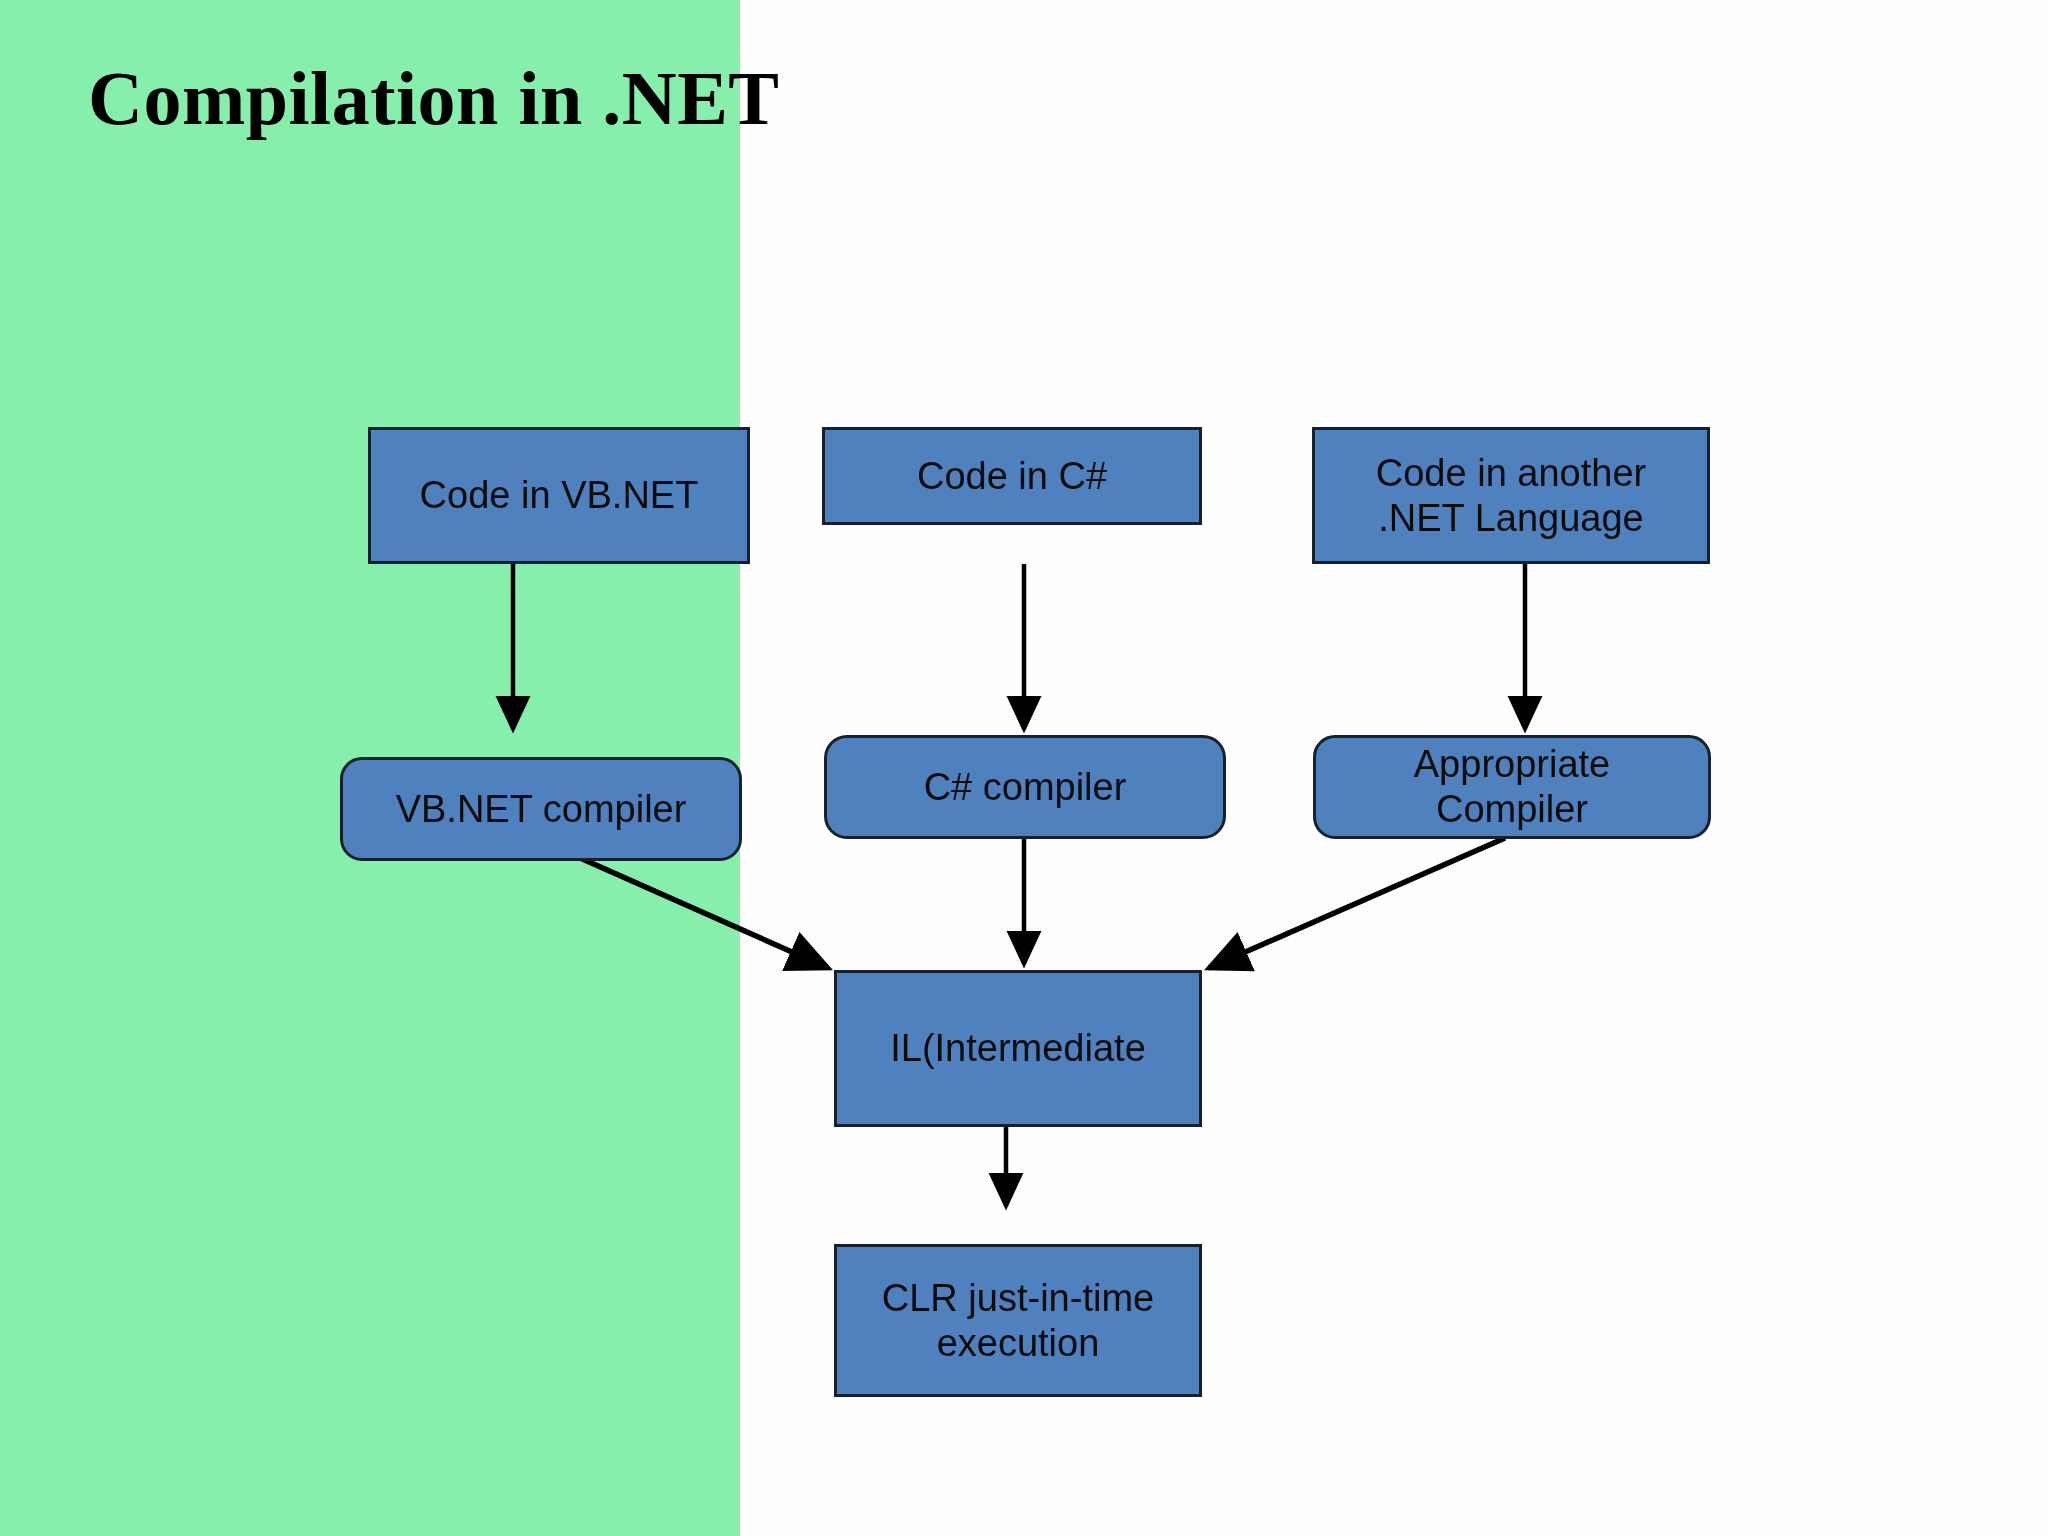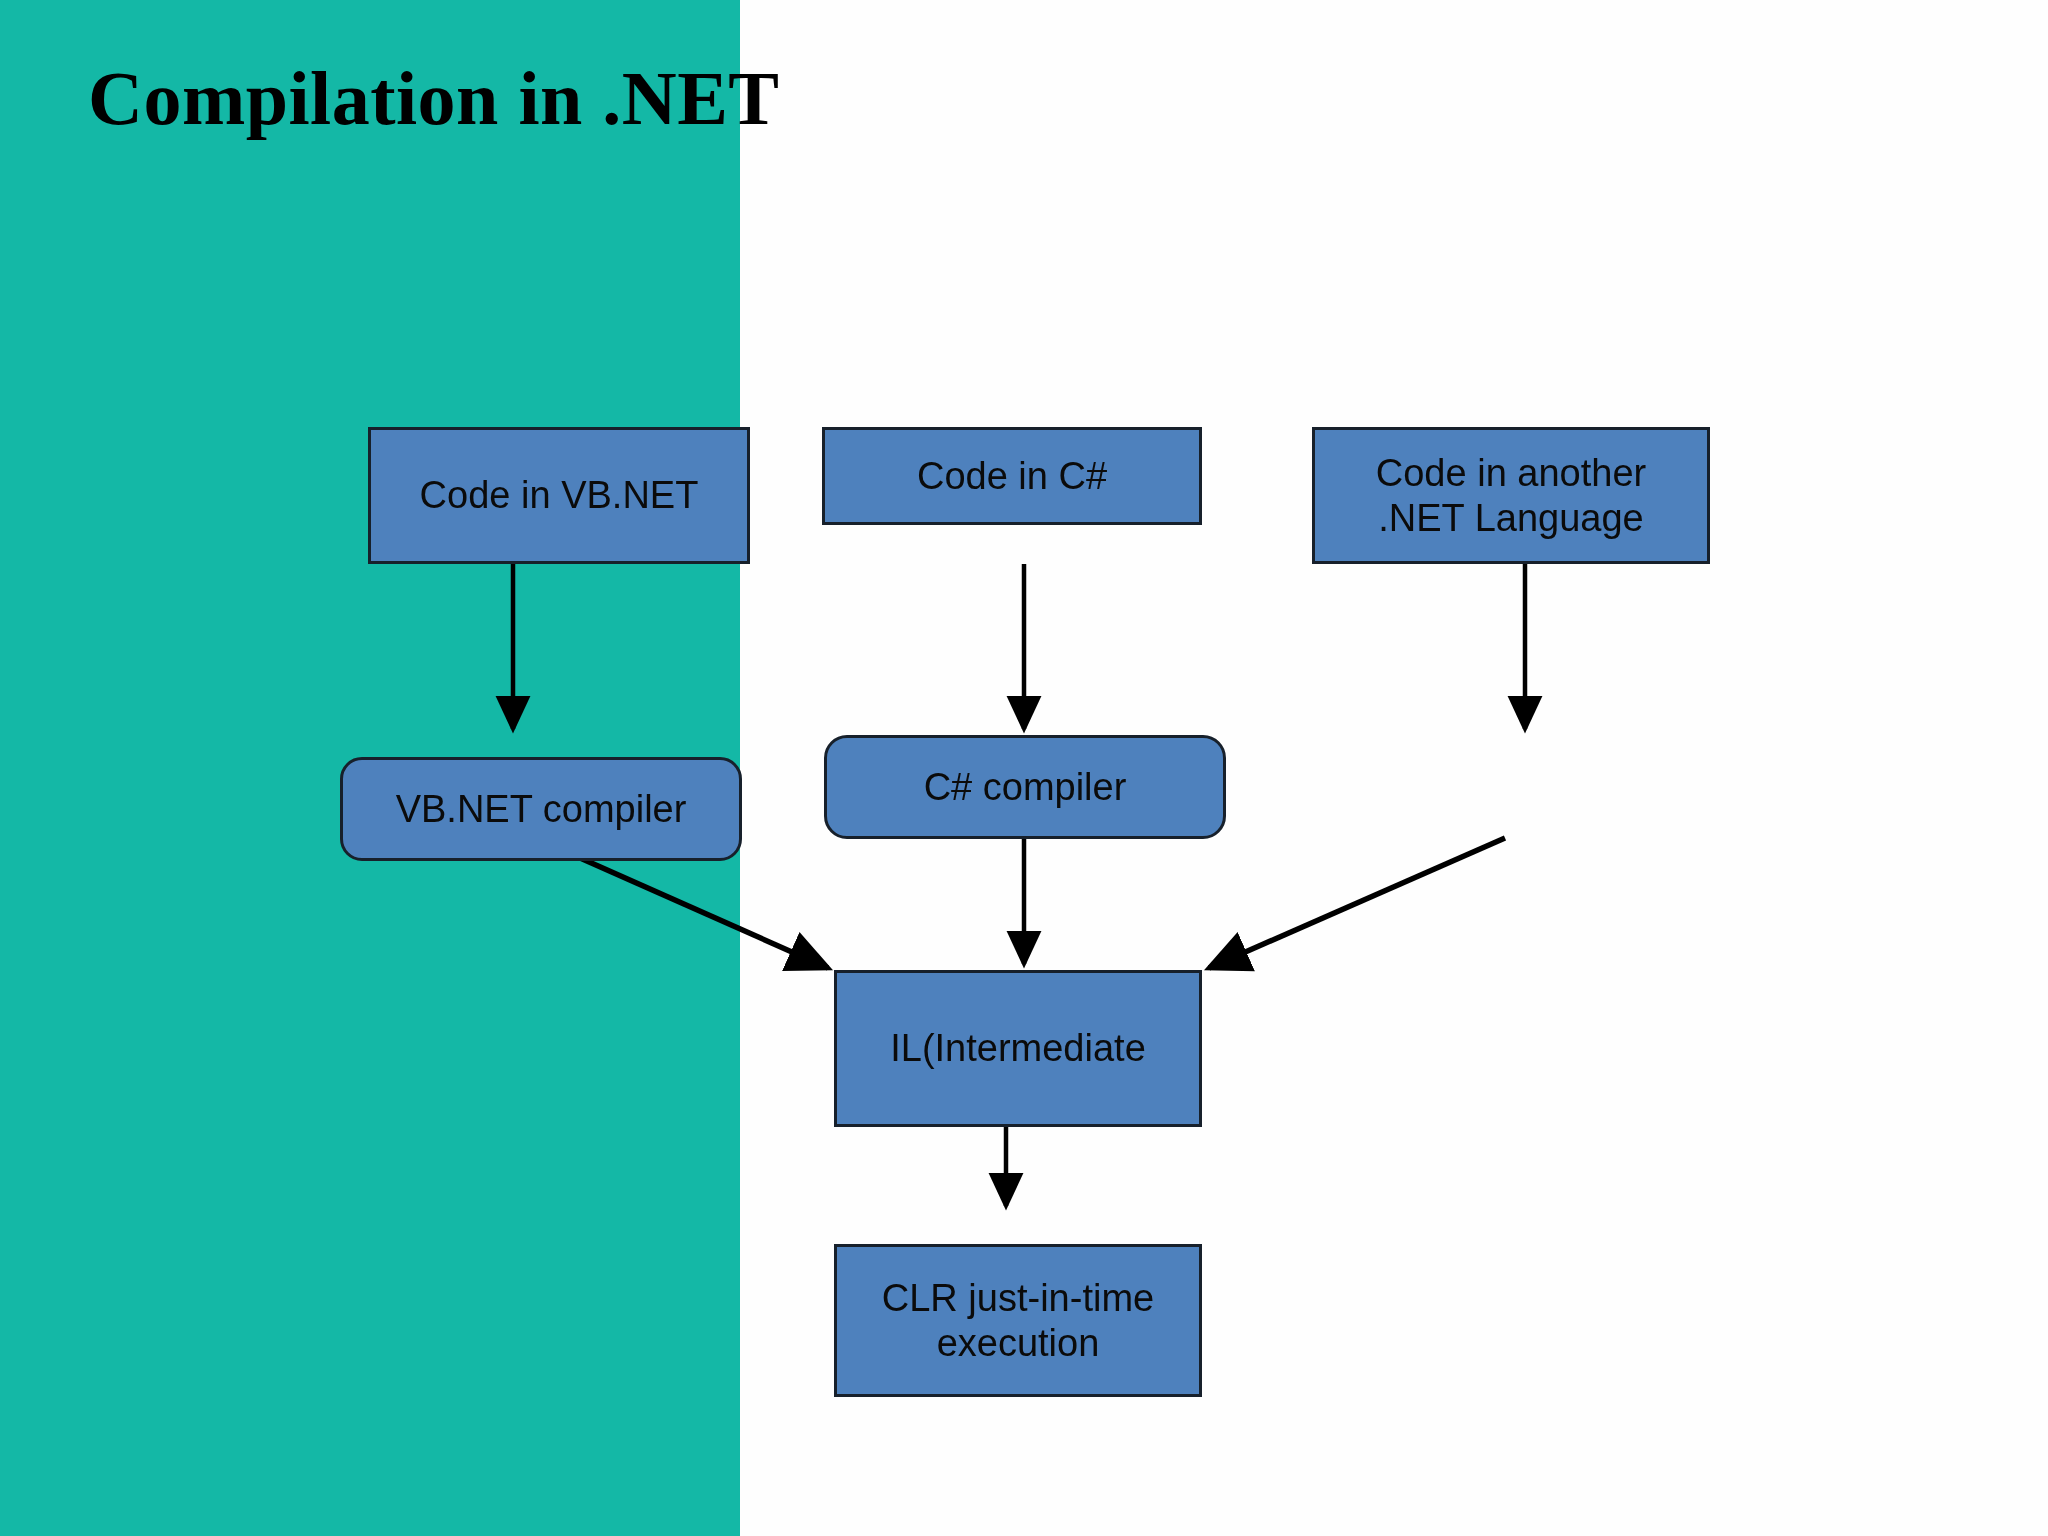--- a/index.html
+++ b/index.html
@@ -17,7 +17,7 @@
   #slide {
     position: absolute;
     inset: 0;
-    background: #14b8a6;
+    background: #86efac;
   }
   
   #panel {

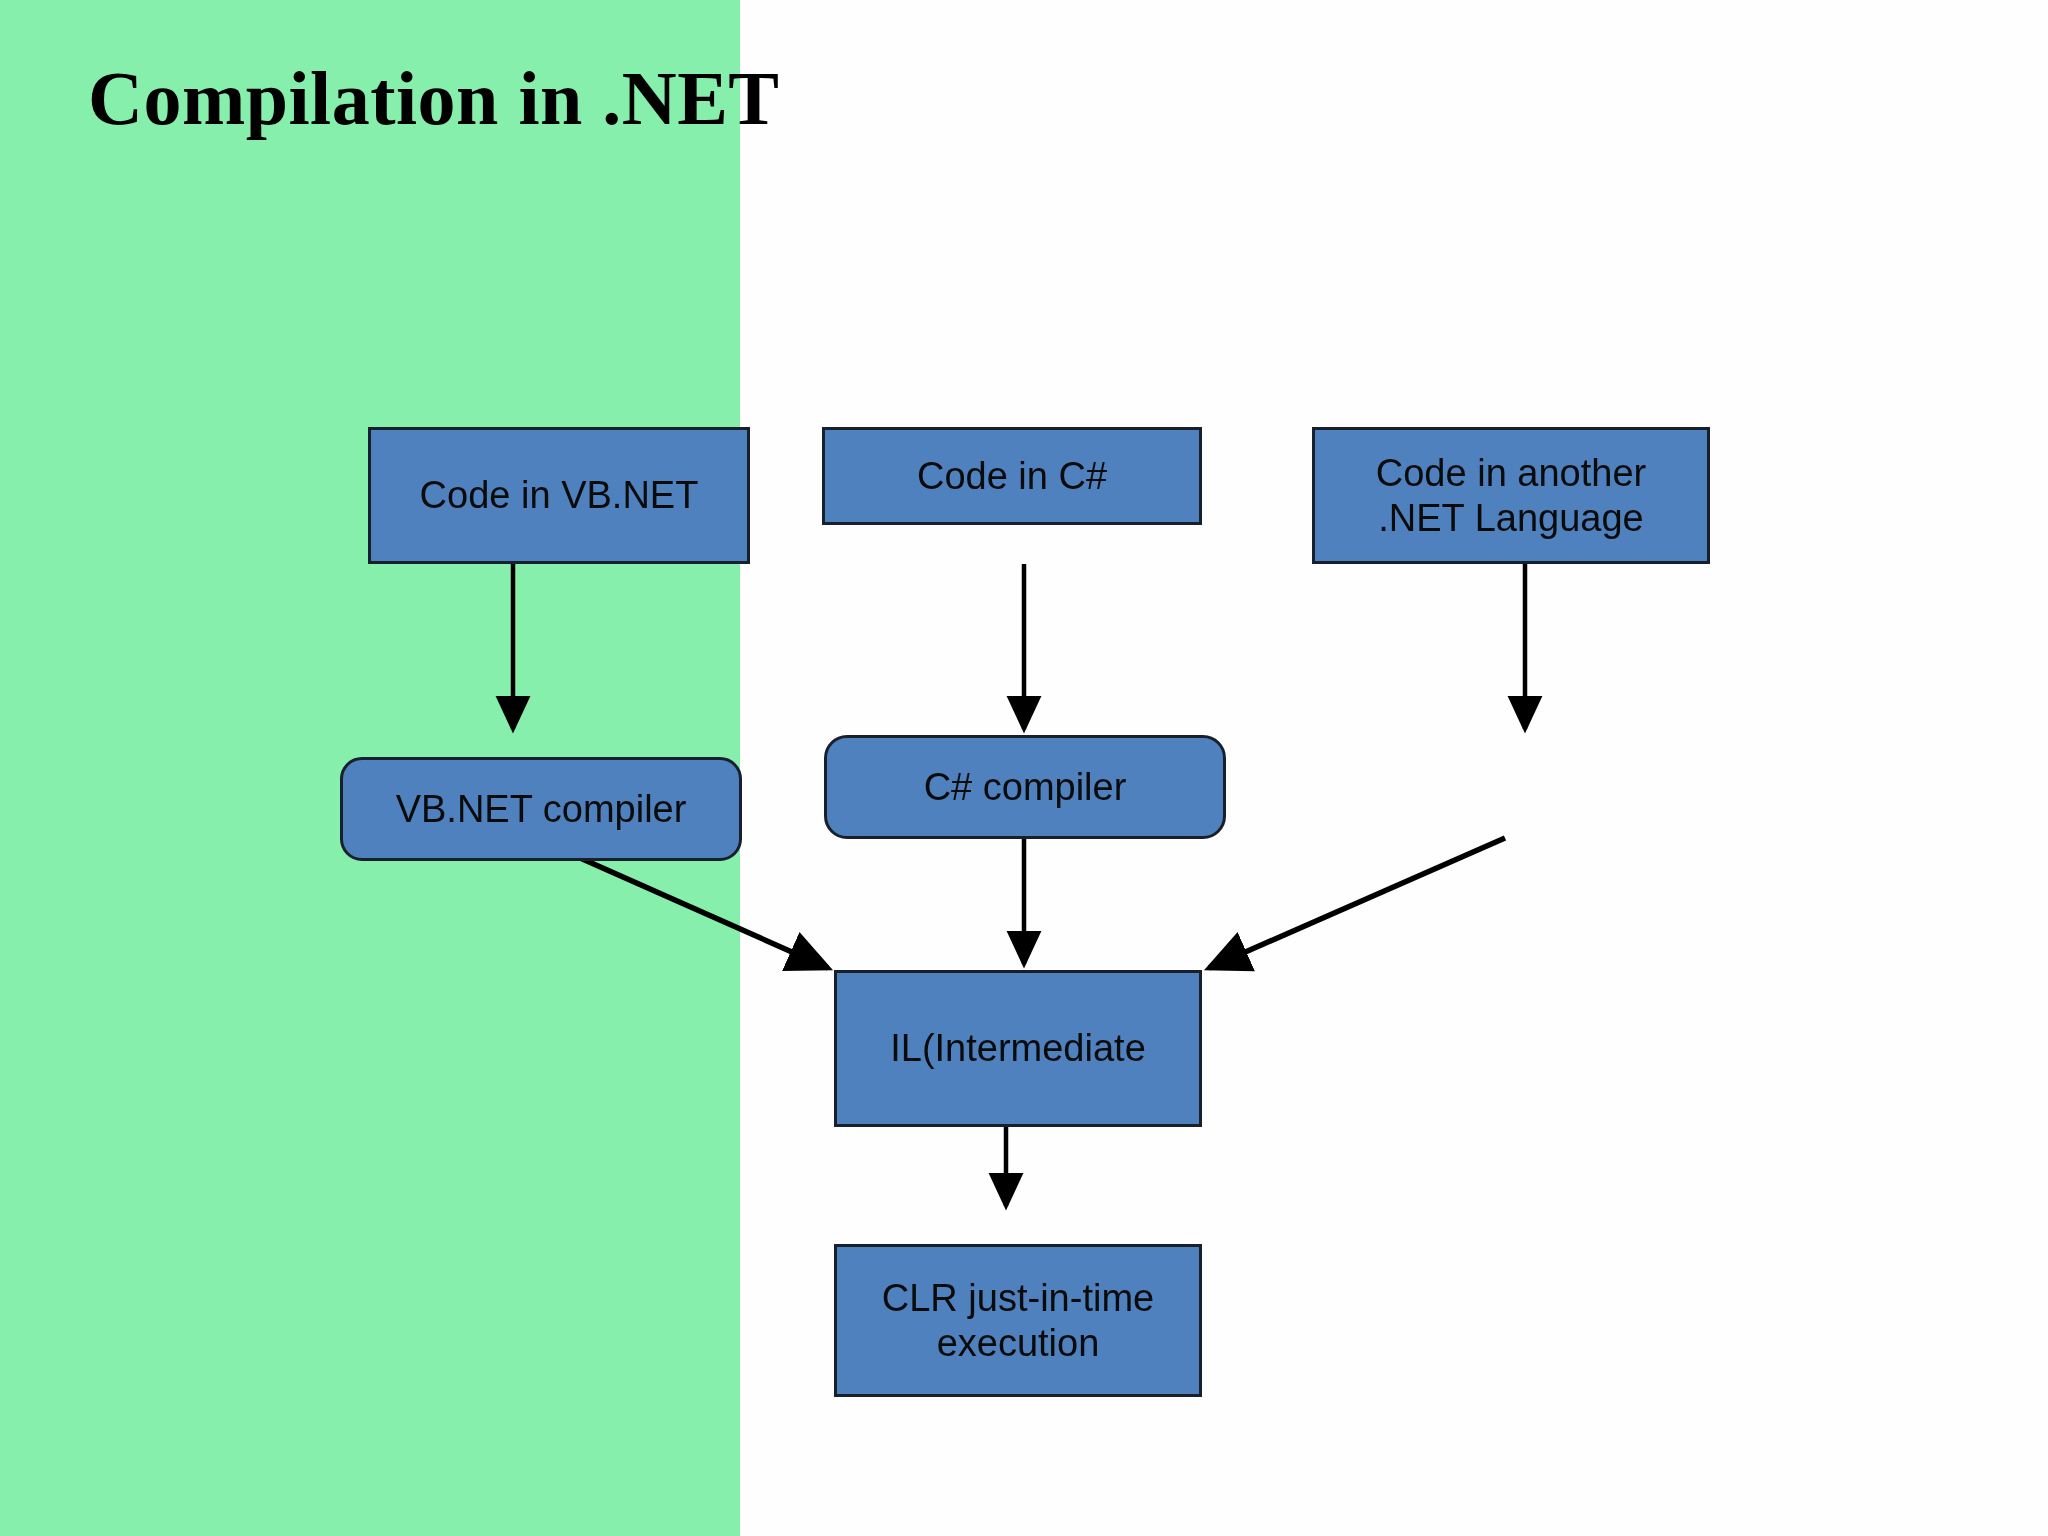--- a/index.html
+++ b/index.html
@@ -152,6 +152,12 @@
     </span>
   </div>
 
+  <div class="node rounded" id="node-app-compiler">
+    <span class="lines">
+      <span>Appropriate</span>
+      <span>Compiler</span>
+    </span>
+  </div>
 
   <div class="node" id="node-il-code">
     <span class="lines">

